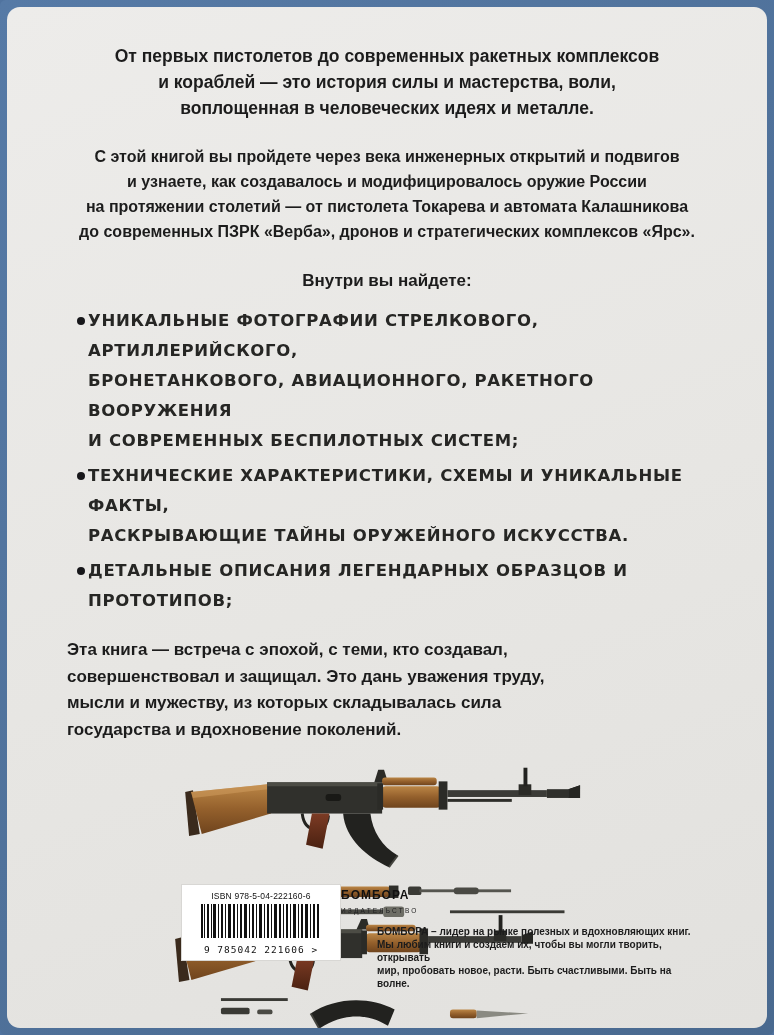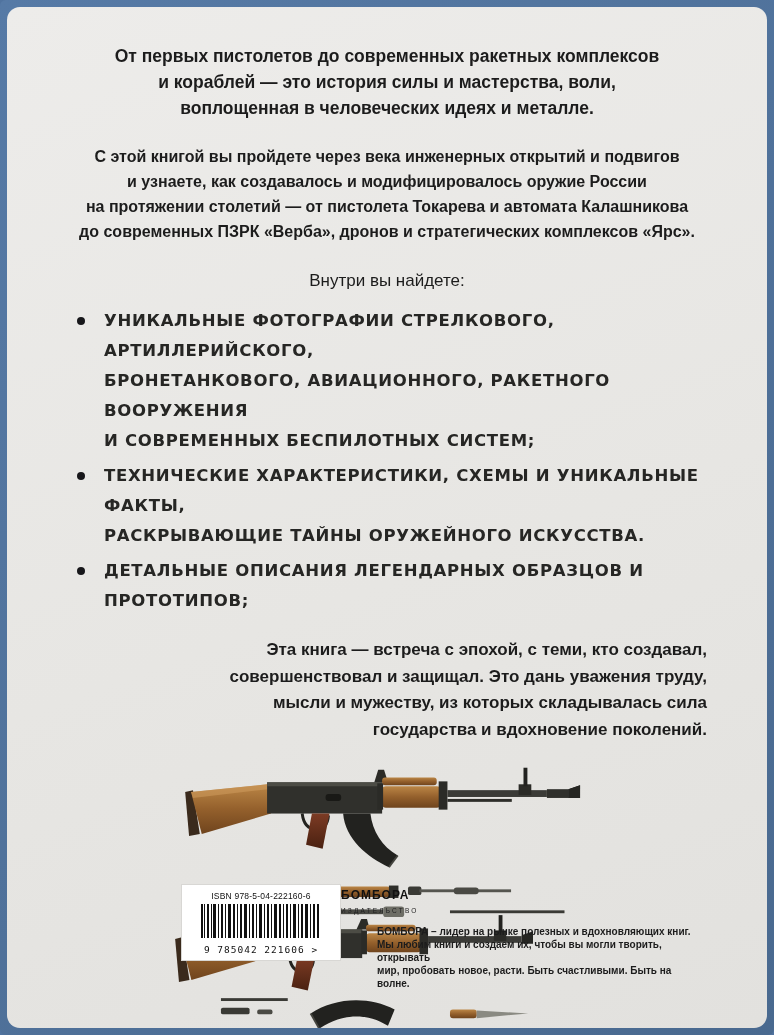--- a/index.html
+++ b/index.html
@@ -26,7 +26,7 @@
   }
   .contents-heading {
     margin:27px 12px 0; text-align:center;
-    font-weight:normal; font-size:17px;
+    font-weight:bold; font-size:17px;
   }
   ul.contents {
     list-style:none; margin:15px 0 0; padding:0 48px 0 70px;

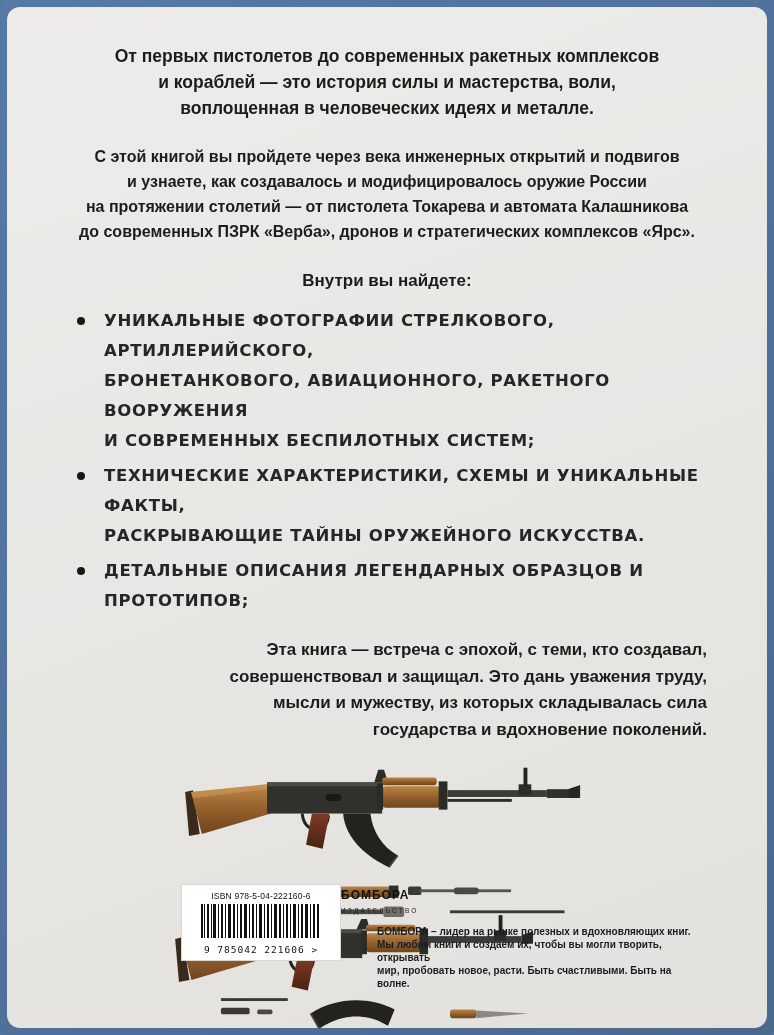--- a/index.html
+++ b/index.html
@@ -32,7 +32,7 @@
     list-style:none; margin:15px 0 0; padding:0 48px 0 70px;
   }
   ul.contents li {
-    display:flex; gap:19px; margin-bottom:5px;
+    display:flex; gap:3px; margin-bottom:5px;
     font-family:"DejaVu Sans", sans-serif;
     font-weight:bold; font-size:16.5px; line-height:30px;
     letter-spacing:0.7px; color:#262624;

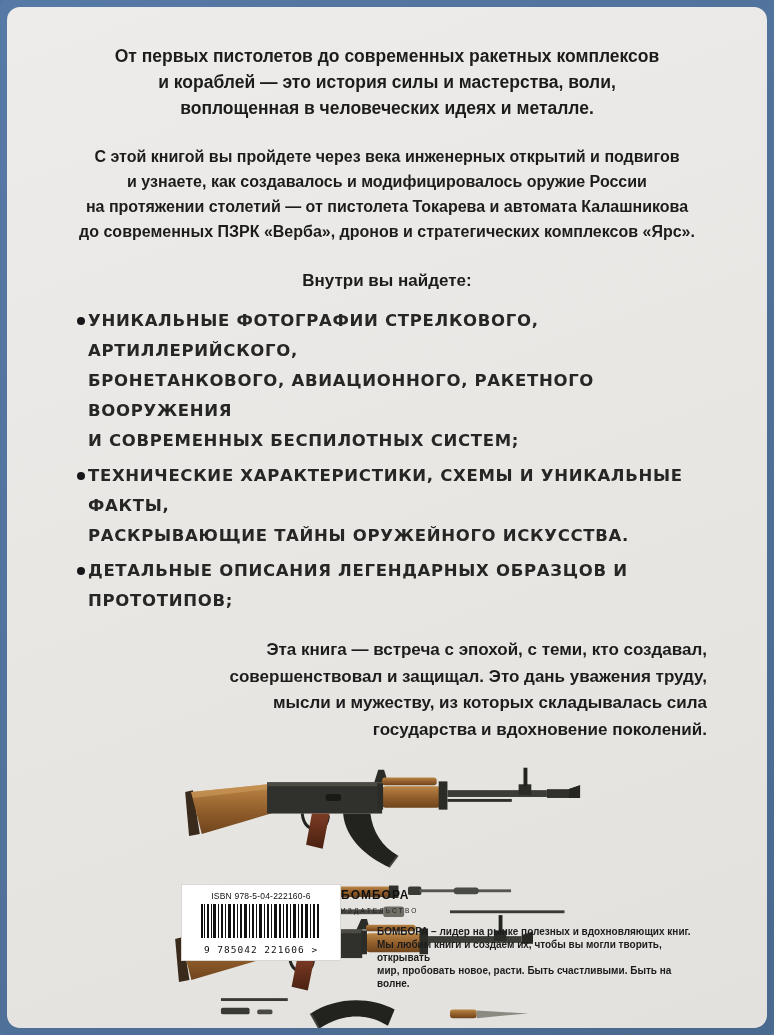--- a/index.html
+++ b/index.html
@@ -42,7 +42,7 @@
     background:#17171a; margin-top:11px; flex:none;
   }
   .closing {
-    margin:21px 60px 0; text-align:right;
+    margin:21px 60px 0; text-align:left;
     font-size:17px; line-height:26.5px;
   }
 

